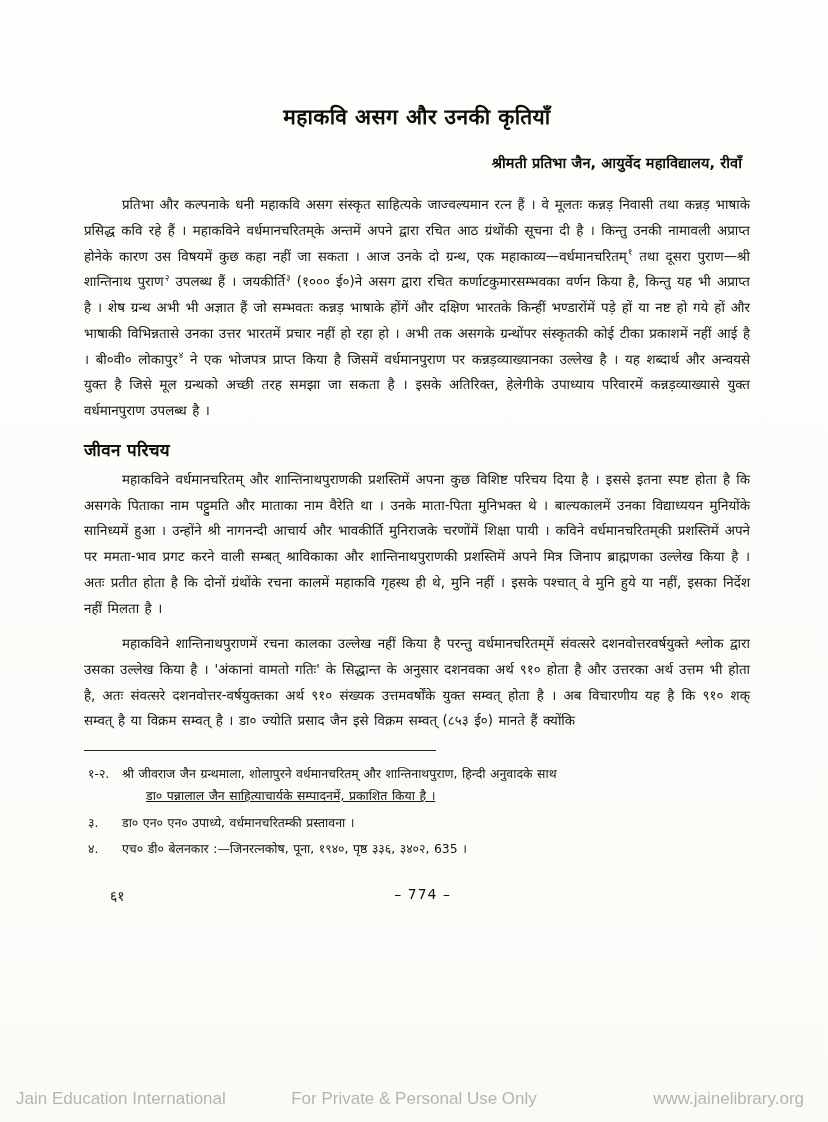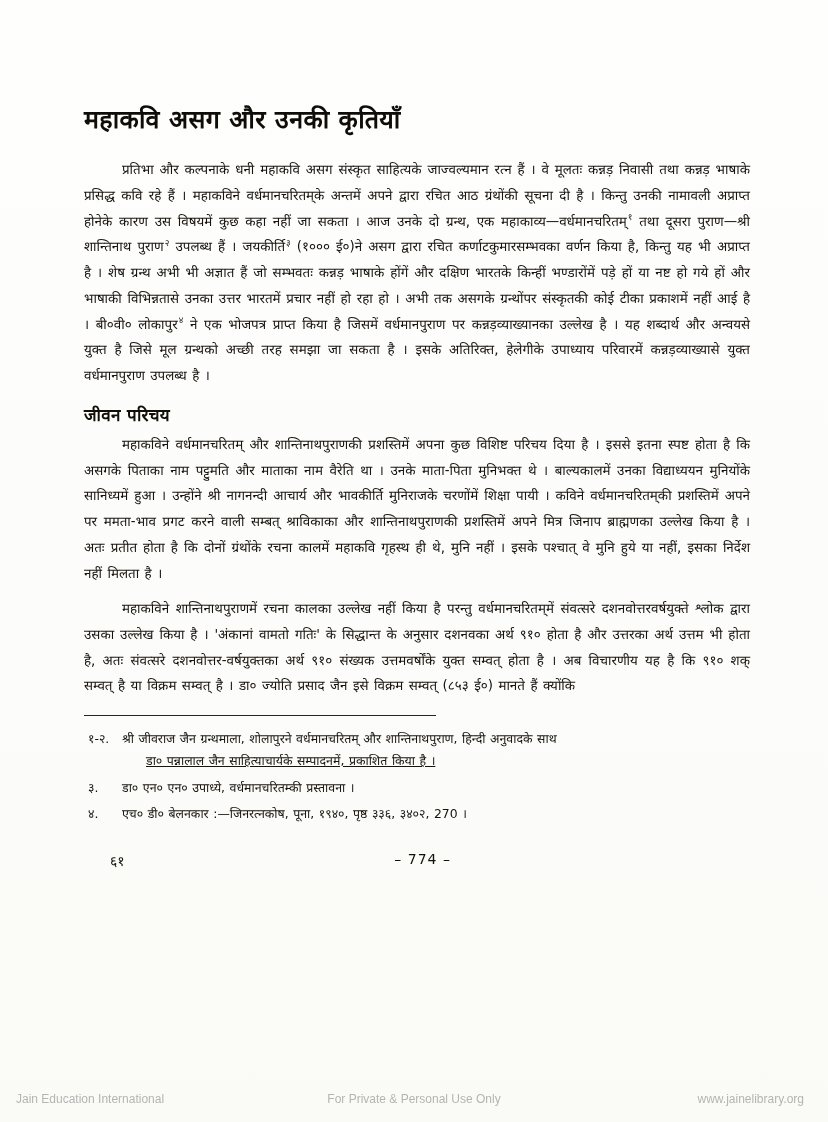--- a/index.html
+++ b/index.html
@@ -34,13 +34,14 @@
   
   .doc-title {
     font-family: "DejaVu Sans", "Liberation Sans", sans-serif;
-    font-size: 25px;
+    font-size: 21px;
     font-weight: 700;
     letter-spacing: 0.4px;
     color: #100d08;
     line-height: 1.25;
     margin: 0 0 22px 0;
     text-rendering: optimizeLegibility;
+    text-align: center;
   }
 
   .byline {

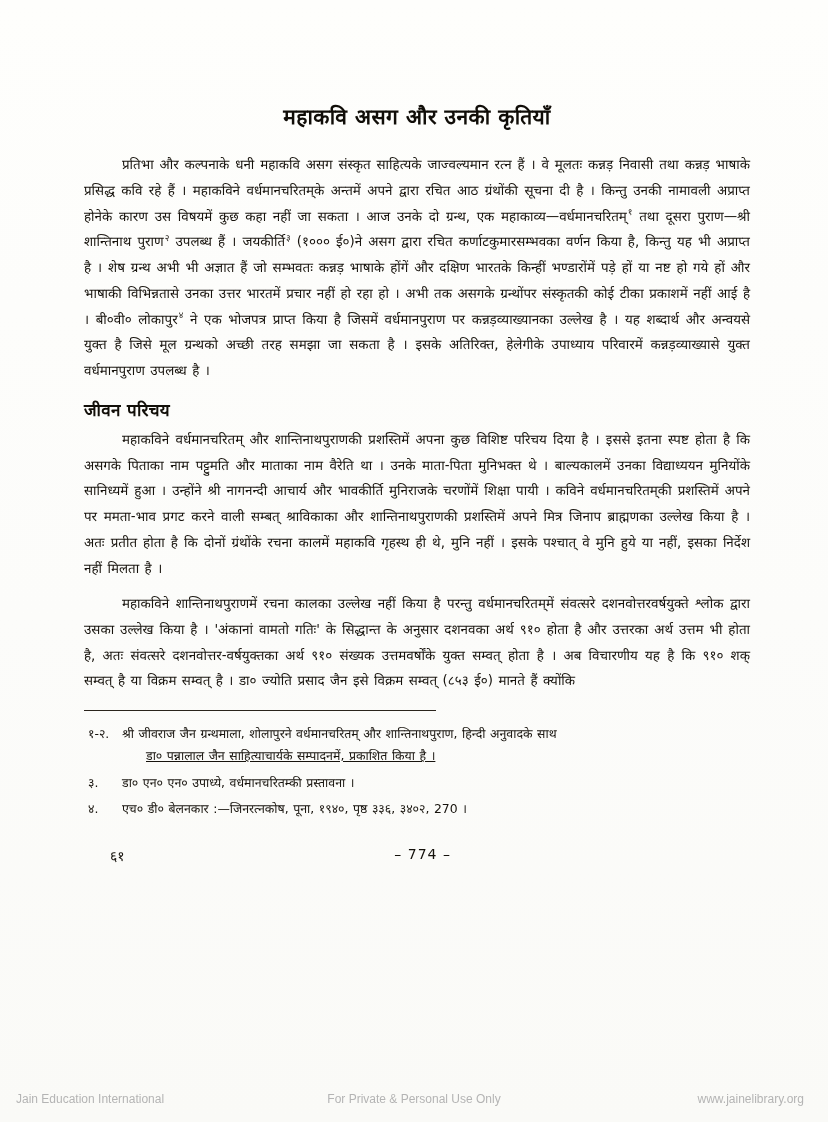--- a/index.html
+++ b/index.html
@@ -178,6 +178,7 @@
 
     <h1 class="doc-title">महाकवि असग और उनकी कृतियाँ</h1>
 
+    <div class="byline">श्रीमती प्रतिभा जैन, आयुर्वेद महाविद्यालय, रीवाँ</div>
 
     <p class="para indent"><span>प्रतिभा और कल्पनाके धनी महाकवि असग संस्कृत साहित्यके जाज्वल्यमान रत्न हैं । वे मूलतः कन्नड़ निवासी तथा कन्नड़ भाषाके प्रसिद्ध कवि रहे हैं । महाकविने वर्धमानचरितम्‌के अन्तमें अपने द्वारा रचित आठ ग्रंथोंकी सूचना दी है । किन्तु उनकी नामावली अप्राप्त होनेके कारण उस विषयमें कुछ कहा नहीं जा सकता । आज उनके दो ग्रन्थ, एक महाकाव्य—वर्धमानचरितम्‌</span><sup class="fn">१</sup><span> तथा दूसरा पुराण—श्री शान्तिनाथ पुराण</span><sup class="fn">२</sup><span> उपलब्ध हैं । जयकीर्ति</span><sup class="fn">३</sup><span> (१००० ई०)ने असग द्वारा रचित कर्णाटकुमारसम्भवका वर्णन किया है, किन्तु यह भी अप्राप्त है । शेष ग्रन्थ अभी भी अज्ञात हैं जो सम्भवतः कन्नड़ भाषाके होंगें और दक्षिण भारतके किन्हीं भण्डारोंमें पड़े हों या नष्ट हो गये हों और भाषाकी विभिन्नतासे उनका उत्तर भारतमें प्रचार नहीं हो रहा हो । अभी तक असगके ग्रन्थोंपर संस्कृतकी कोई टीका प्रकाशमें नहीं आई है । बी०वी० लोकापुर</span><sup class="fn">४</sup><span> ने एक भोजपत्र प्राप्त किया है जिसमें वर्धमानपुराण पर कन्नड़व्याख्यानका उल्लेख है । यह शब्दार्थ और अन्वयसे युक्त है जिसे मूल ग्रन्थको अच्छी तरह समझा जा सकता है । इसके अतिरिक्त, हेलेगीके उपाध्याय परिवारमें कन्नड़व्याख्यासे युक्त वर्धमानपुराण उपलब्ध है ।</span></p>
 

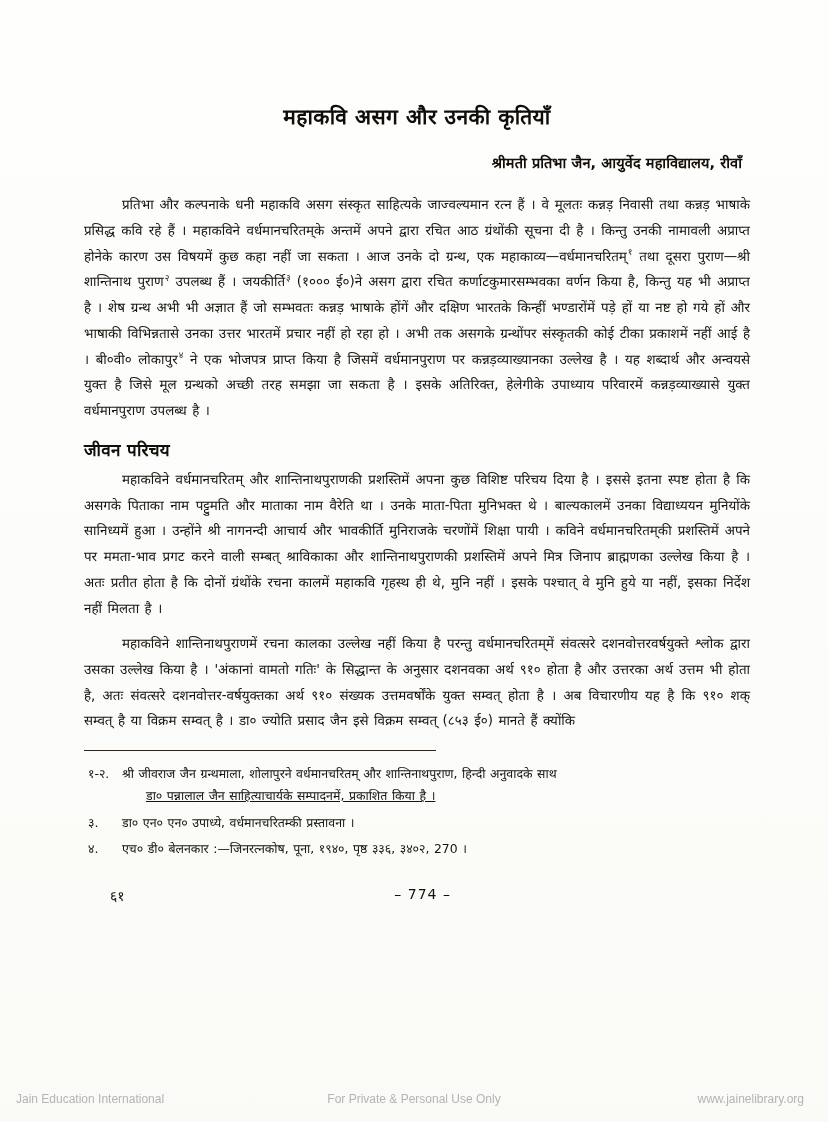--- a/index.html
+++ b/index.html
@@ -204,7 +204,7 @@
 
       <div class="fn-item">
         <span class="fn-num">४.</span>
-        <span class="fn-text">एच० डी० बेलनकार :—जिनरत्नकोष, पूना, १९४०, पृष्ठ ३३६, ३४०२, 270 ।</span>
+        <span class="fn-text">एच० डी० बेलनकार :—जिनरत्नकोष, पूना, १९४०, पृष्ठ ३३६, ३४०२, 635 ।</span>
       </div>
 
     </div>

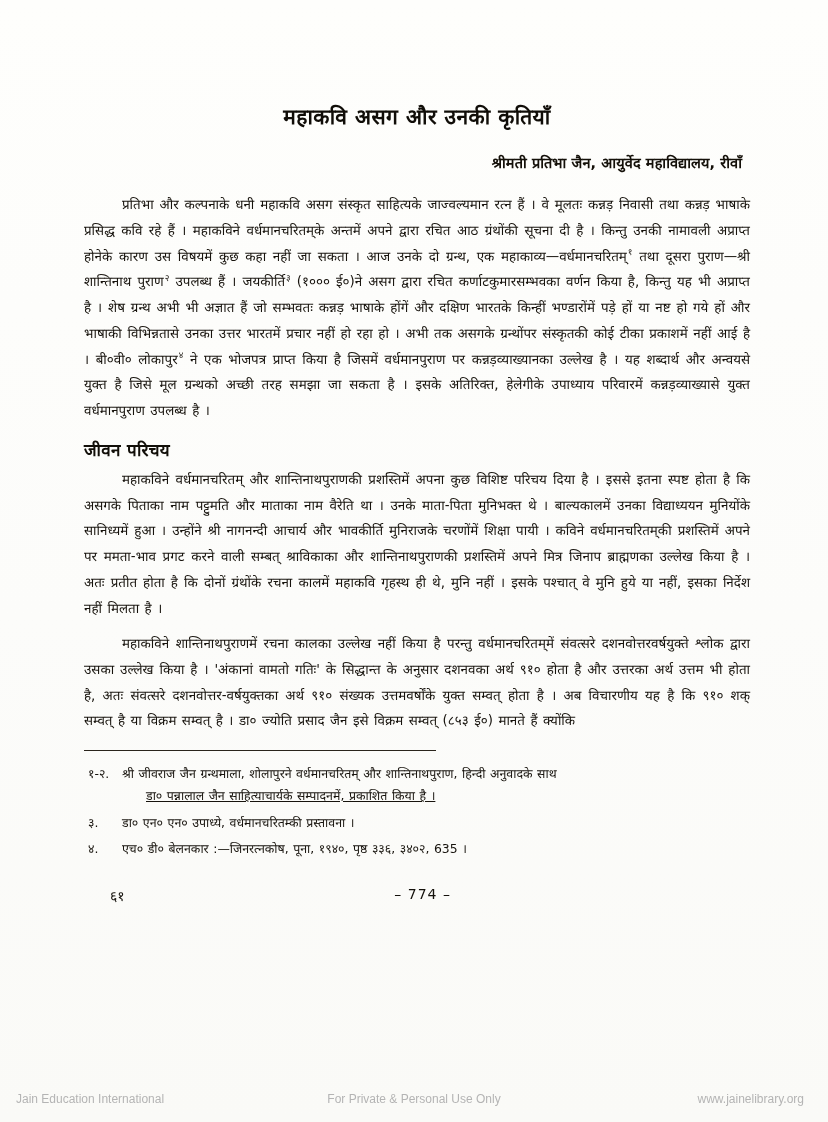--- a/index.html
+++ b/index.html
@@ -152,7 +152,7 @@
     display: flex;
     align-items: center;
     font-family: "Liberation Sans", "DejaVu Sans", sans-serif;
-    font-size: 12px;
+    font-size: 17px;
     color: #b4b4b4;
   }
   .footer-left {

